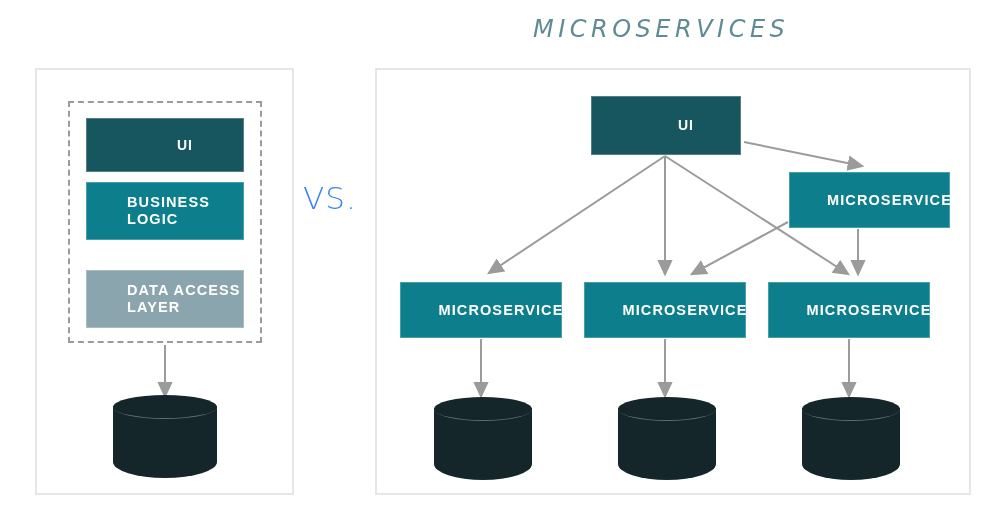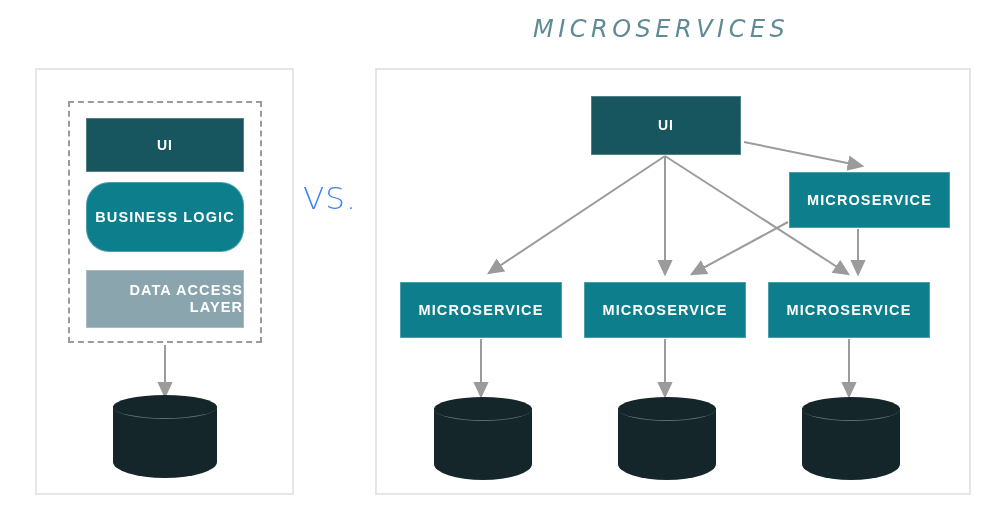--- a/index.html
+++ b/index.html
@@ -45,9 +45,10 @@
   .box{
     position:absolute;box-sizing:border-box;
     display:flex;align-items:center;justify-content:center;
-    text-align:right;color:#ffffff;
+    text-align:left;color:#ffffff;
     font-weight:bold;letter-spacing:1.1px;line-height:1.16;
     border:1px solid rgba(255,255,255,0.25);
+    padding-left:40px;
   }
   .box.dark{background:#17565e;}
   .box.teal{background:#0d7f8c;}

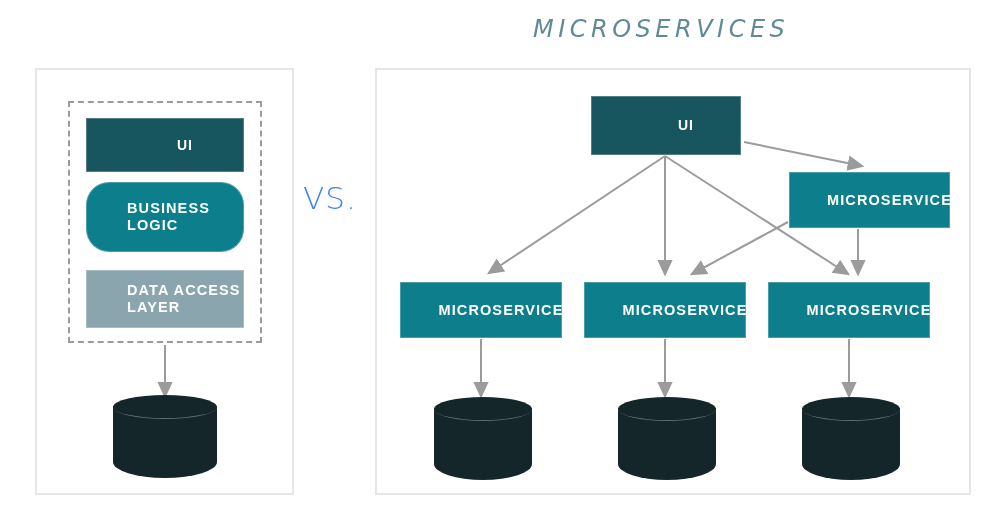--- a/index.html
+++ b/index.html
@@ -55,7 +55,7 @@
   .box.gray{background:#8aa5ad;}
 
   #mono-ui{left:86px;top:118px;width:158px;height:54px;font-size:14px;}
-  #mono-bl{left:86px;top:182px;width:158px;height:70px;font-size:14.5px;border-radius:23px;}
+  #mono-bl{left:86px;top:182px;width:158px;height:58px;font-size:14.5px;}
   #mono-dal{left:86px;top:250px;width:158px;height:58px;font-size:14.5px;margin-top:20px;}
 
   #ms-ui{left:591px;top:96px;width:150px;height:59px;font-size:14px;}

